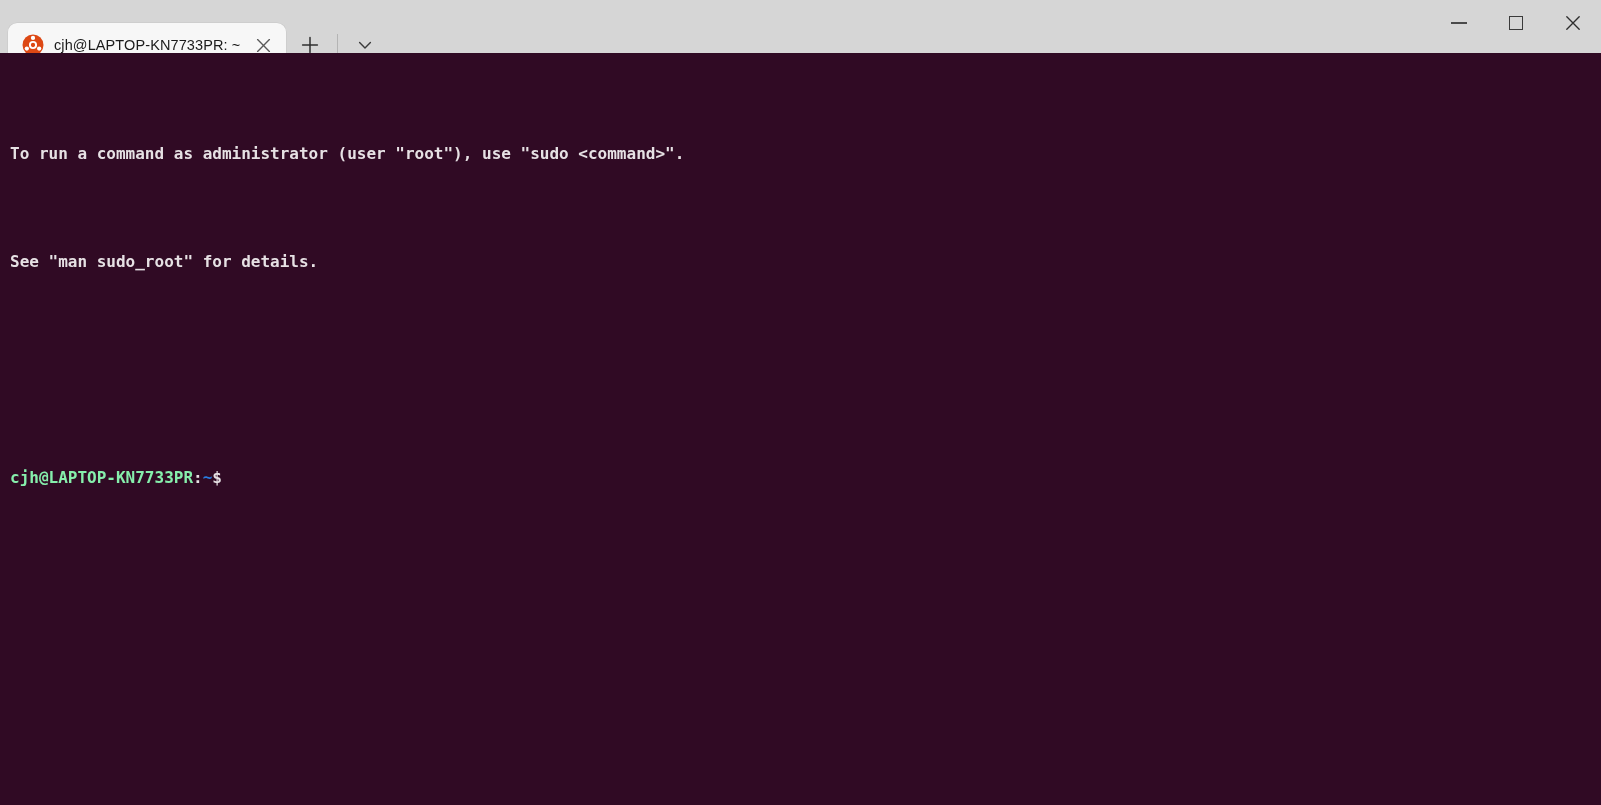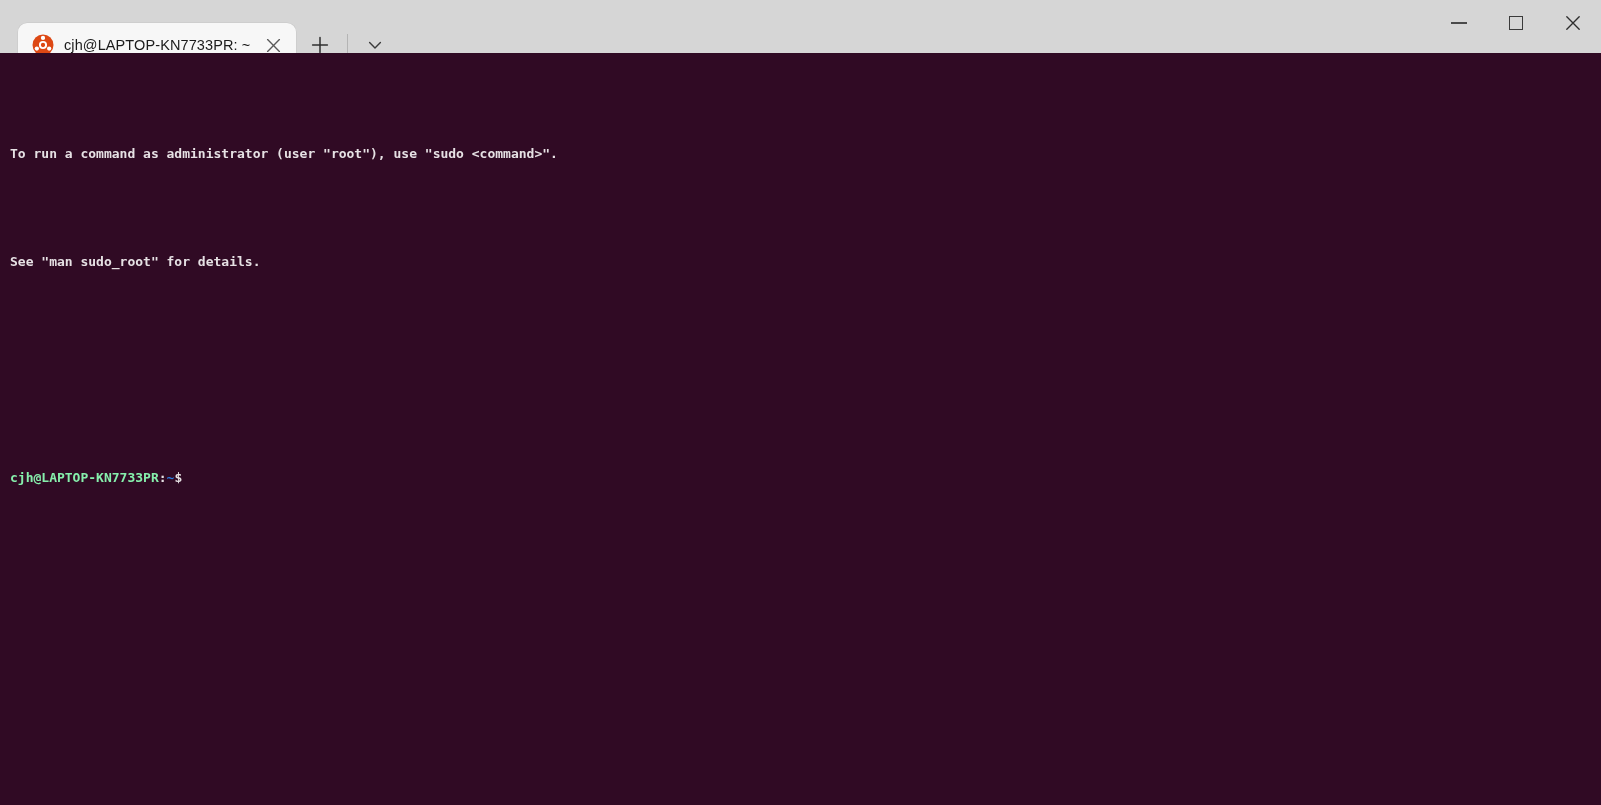--- a/index.html
+++ b/index.html
@@ -34,7 +34,7 @@
 
   .tabstrip {
     position: absolute;
-    left: 10px;
+    left: 0;
     top: 0;
     height: 67px;
     display: flex;

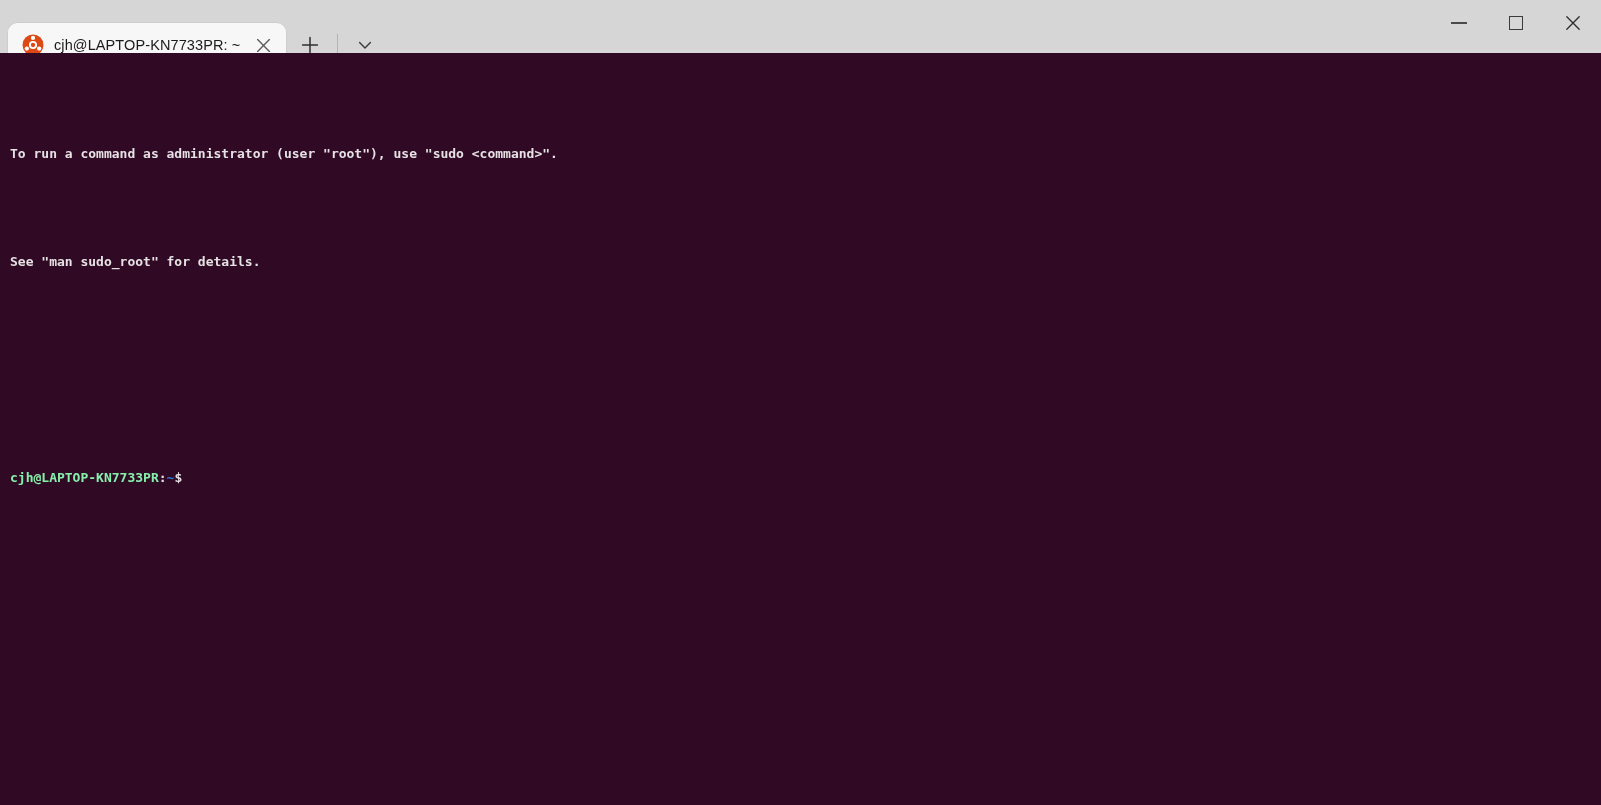--- a/index.html
+++ b/index.html
@@ -154,7 +154,7 @@
 
   .term-screen {
     font-family: "DejaVu Sans Mono", "Liberation Mono", monospace;
-    font-size: 13px;
+    font-size: 16px;
     line-height: 27px;
     font-weight: 700;
     color: #e6e1e4;

